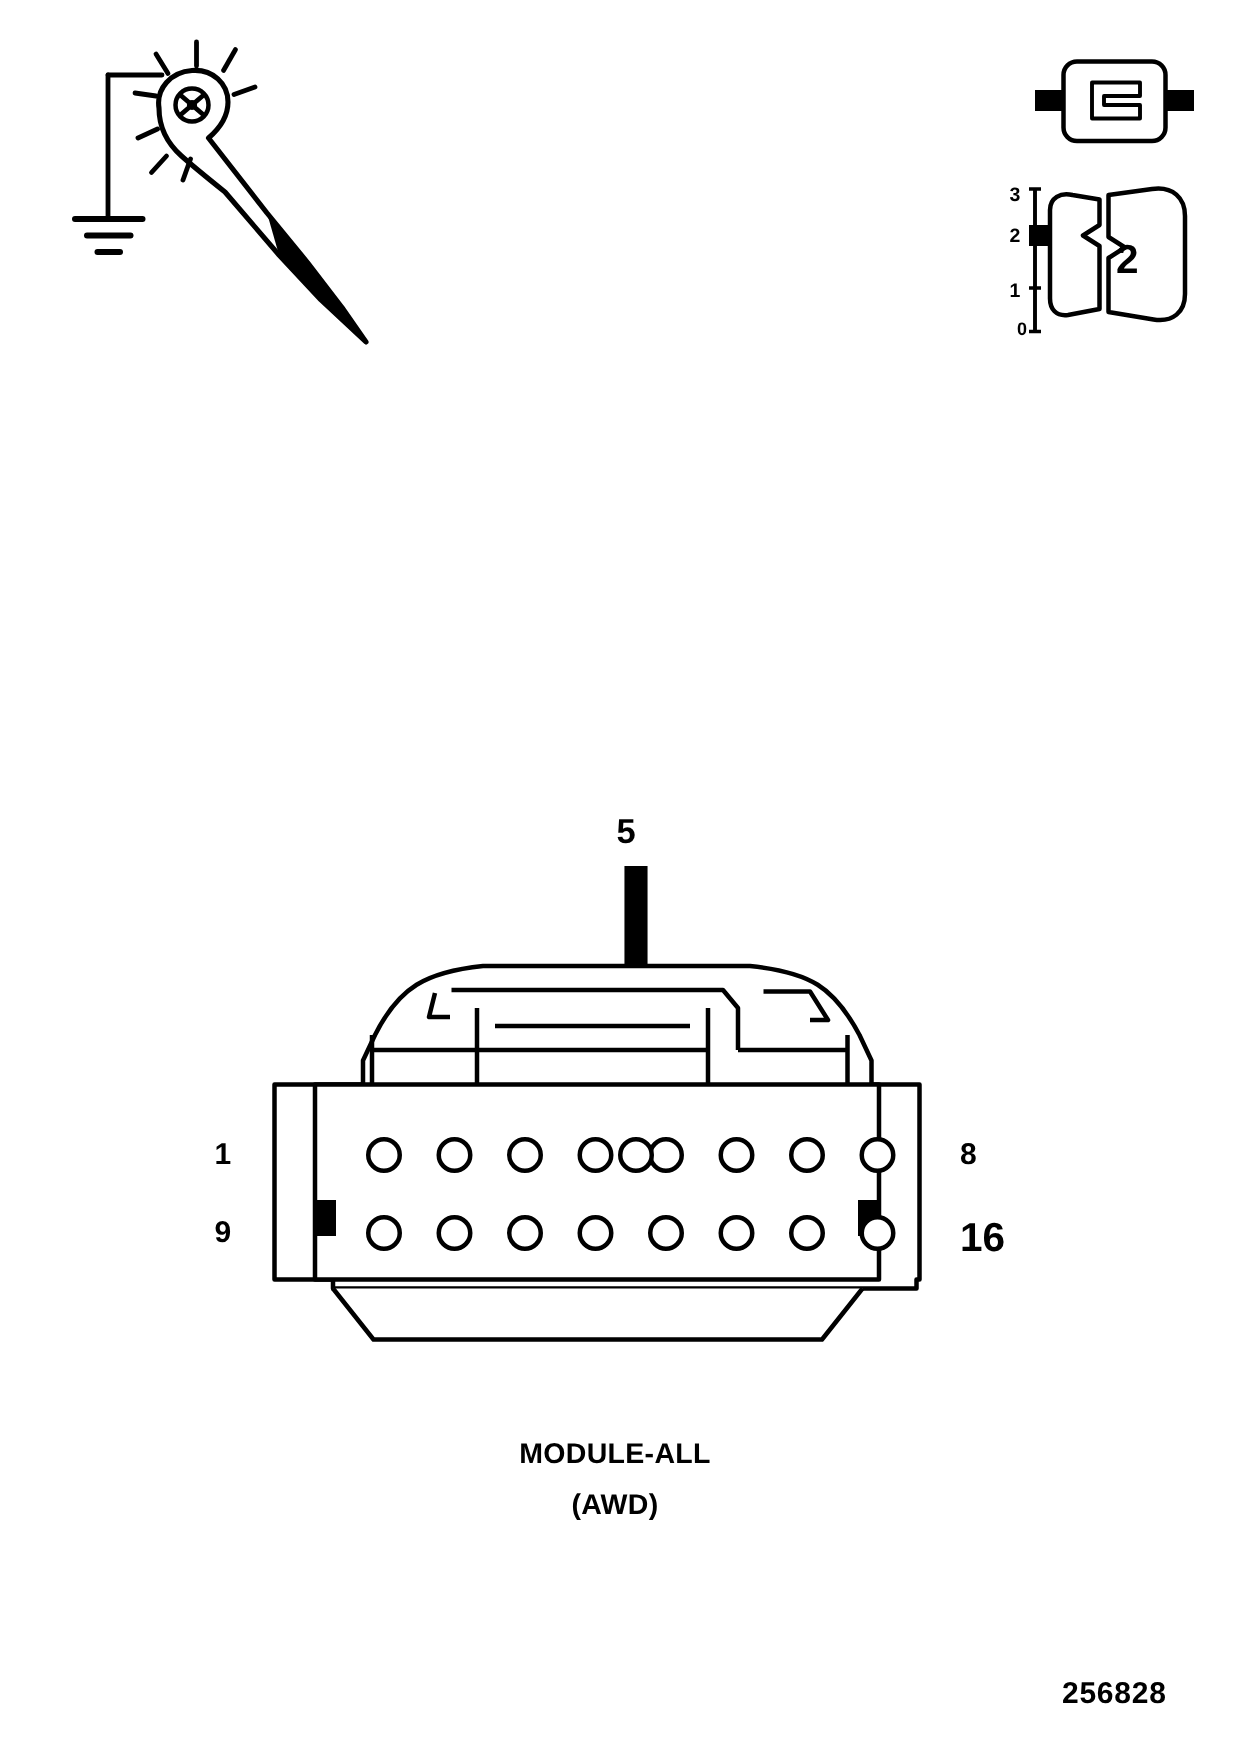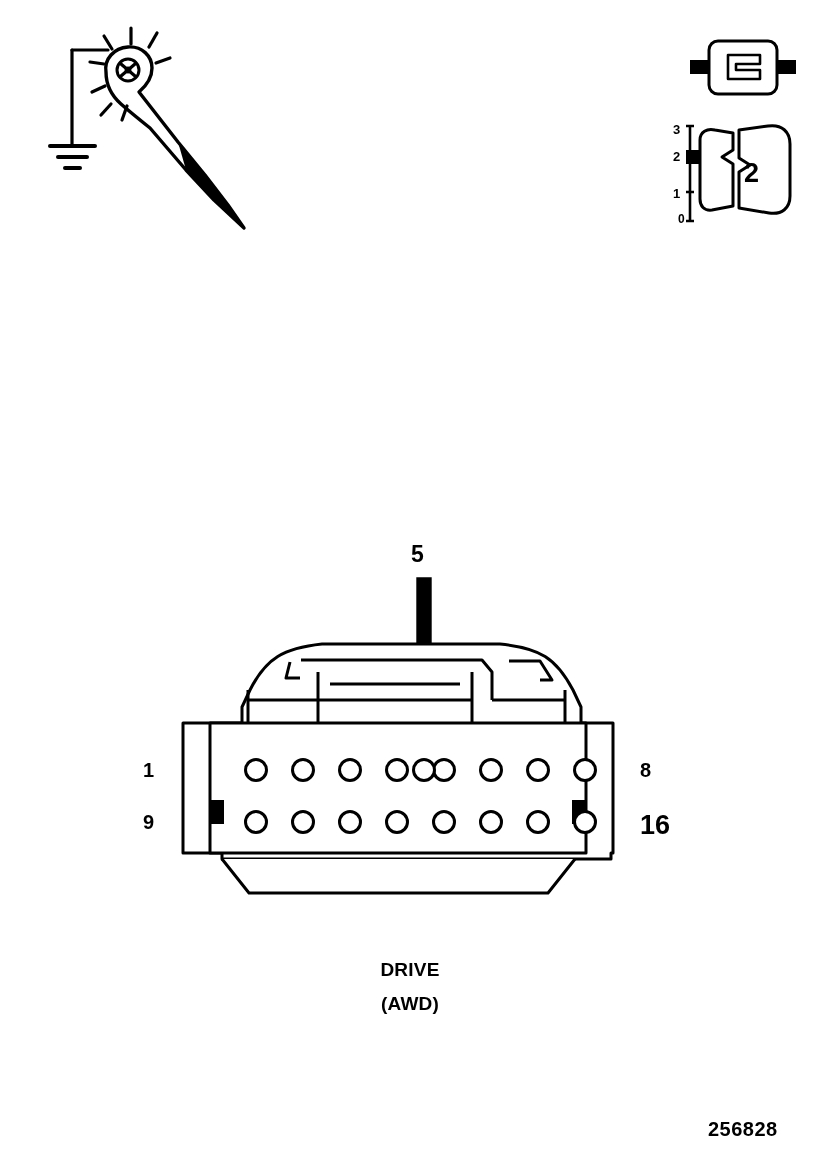--- a/index.html
+++ b/index.html
@@ -193,6 +193,7 @@
   <div class="lbl" id="pin-right-16">16</div>
 
   <div class="caption">
+    <div>MODULE-ALL</div>
     <div>DRIVE</div>
     <div>(AWD)</div>
   </div>

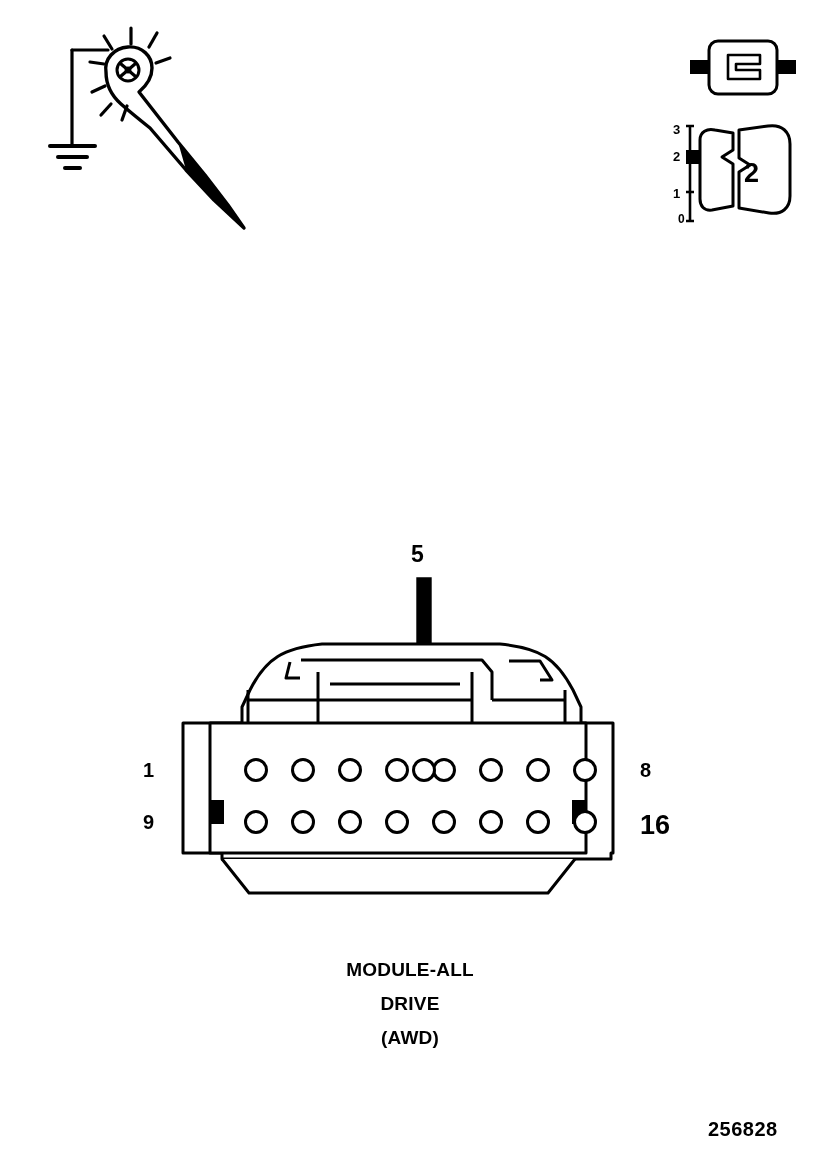--- a/index.html
+++ b/index.html
@@ -194,7 +194,6 @@
 
   <div class="caption">
     <div>MODULE-ALL</div>
-    <div>DRIVE</div>
     <div>(AWD)</div>
   </div>
 

